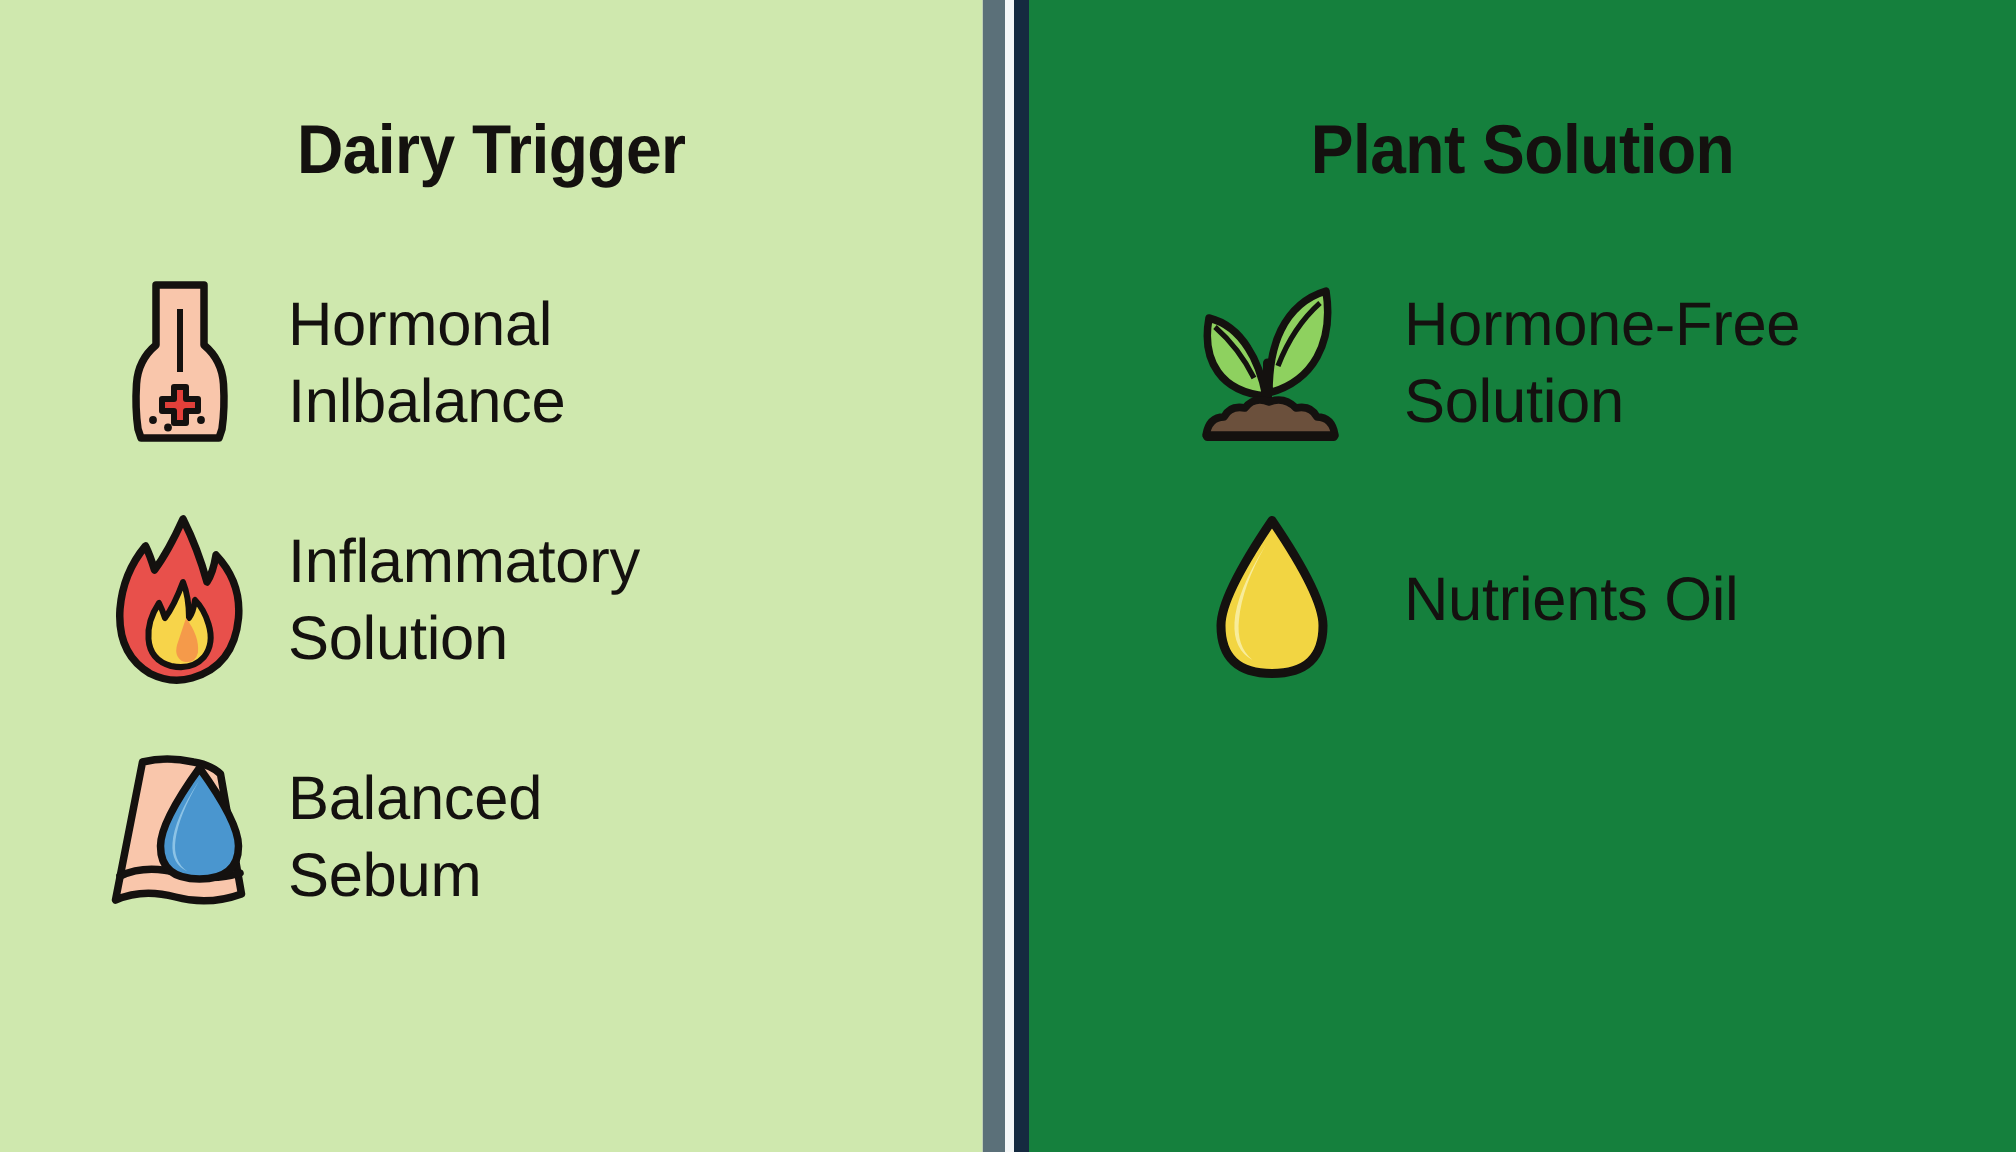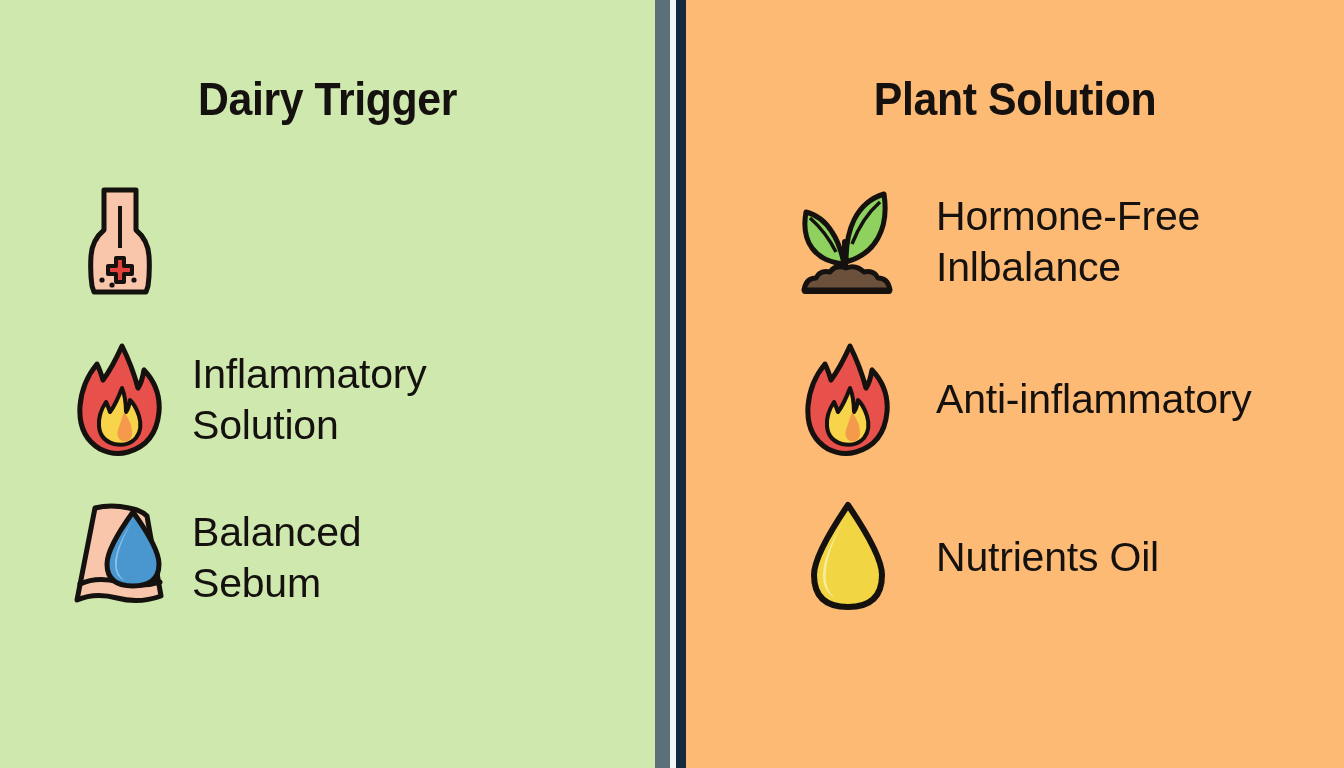--- a/index.html
+++ b/index.html
@@ -33,7 +33,7 @@
   }
   .panel-right {
     width: 658px;
-    background: #fdba74;
+    background: #15803d;
     padding: 58px 0 0 0;
   }
 

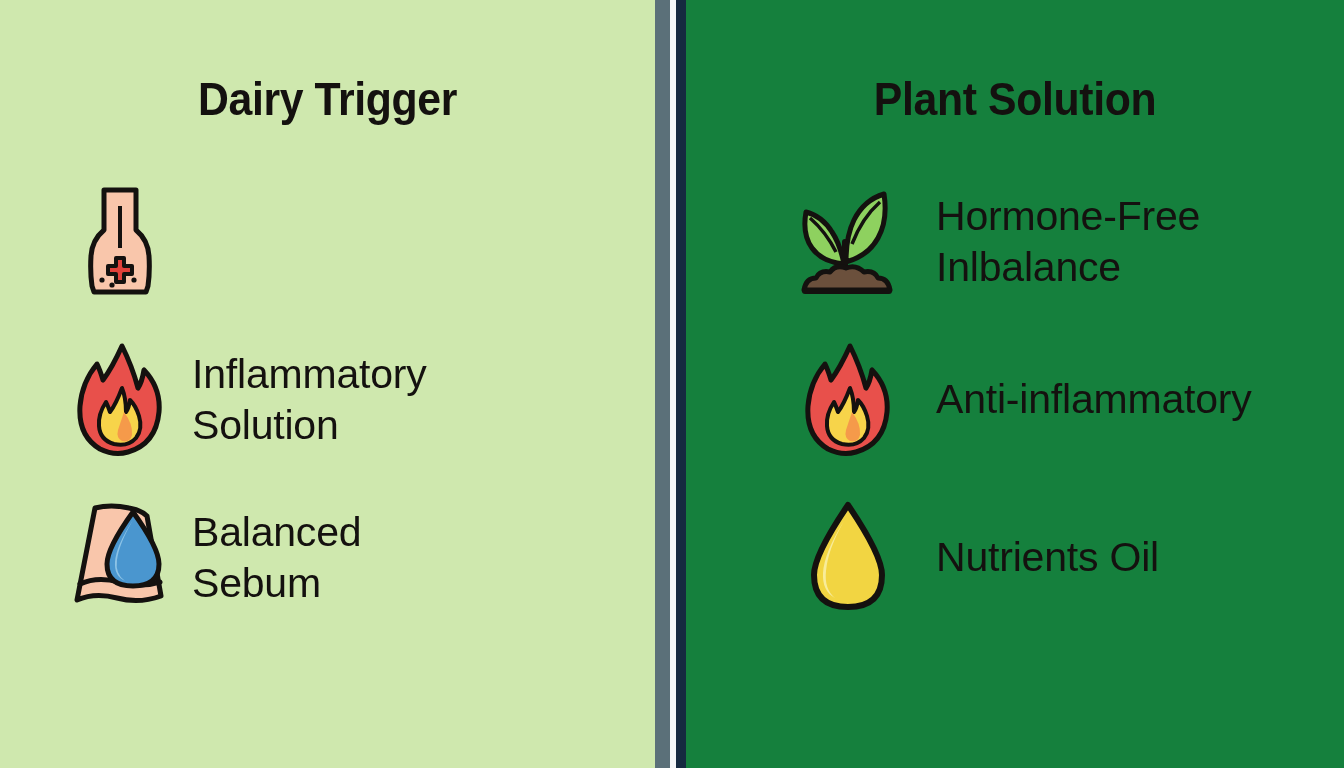--- a/index.html
+++ b/index.html
@@ -120,6 +120,8 @@
             <circle cx="56" cy="94" r="2.6" fill="#14110f"></circle>
           </svg>
         </div>
+        <div class="row-label">Hormonal
+Inlbalance</div>
       </div>
 
       <div class="row">

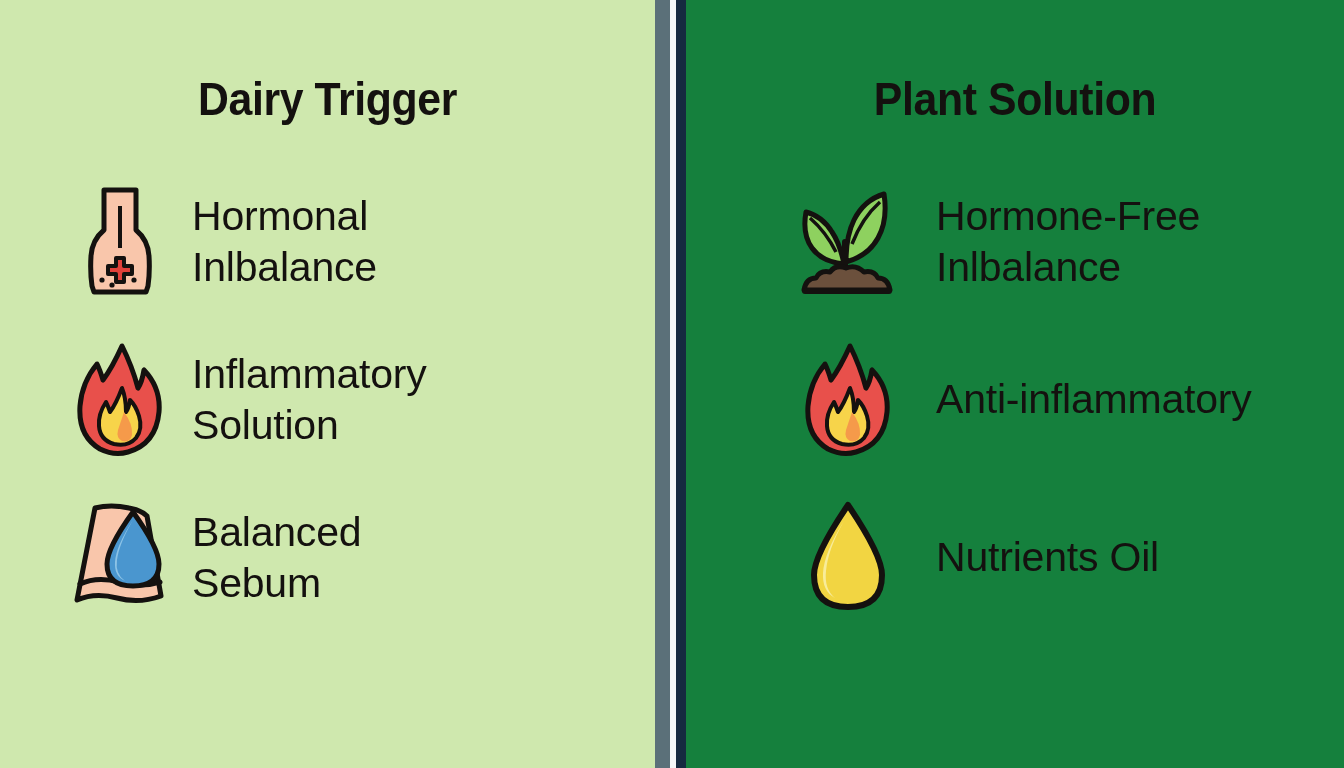--- a/index.html
+++ b/index.html
@@ -183,7 +183,7 @@
           </svg>
         </div>
         <div class="row-label">Hormone-Free
-Inlbalance</div>
+Solution</div>
       </div>
 
       <div class="row">

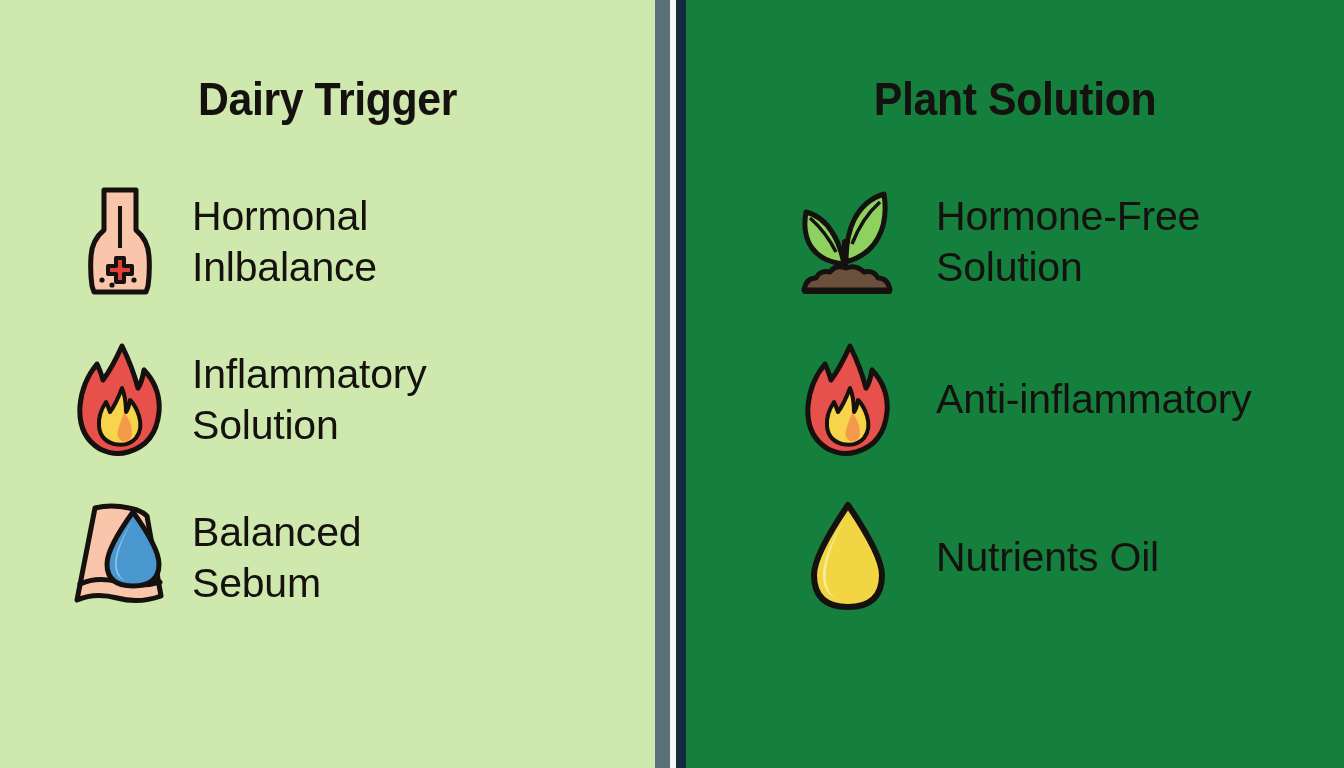--- a/index.html
+++ b/index.html
@@ -186,20 +186,6 @@
 Solution</div>
       </div>
 
-      <div class="row">
-        <div class="row-icon">
-          <svg width="96" height="116" viewBox="0 0 96 116">
-            <path d="M50 4 Q40 26 31 38 Q28 28 25 22 Q10 40 8 64 Q6 94 28 107
-                     Q42 114 56 110 Q84 102 87 70 Q89 46 72 28 Q70 40 66 46
-                     Q60 24 50 4 Z" fill="#e8504b" stroke="#14110f" stroke-width="5" stroke-linejoin="round"></path>
-            <path d="M50 46 Q44 62 38 70 Q36 64 34 60 Q26 72 27 84
-                     Q28 98 42 102 Q56 105 64 96 Q71 87 67 74 Q64 64 58 58
-                     Q57 66 54 70 Q54 56 50 46 Z" fill="#f7d44a" stroke="#14110f" stroke-width="4" stroke-linejoin="round"></path>
-            <path d="M52 70 Q48 82 46 88 Q44 96 50 99 Q58 101 60 93 Q61 82 52 70 Z" fill="#f59a4a"></path>
-          </svg>
-        </div>
-        <div class="row-label">Anti-inflammatory</div>
-      </div>
 
       <div class="row">
         <div class="row-icon">

